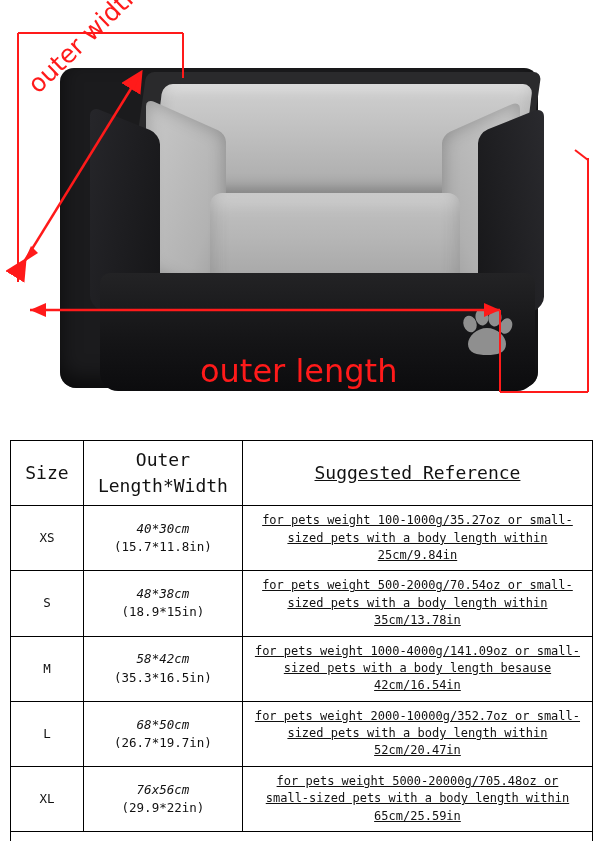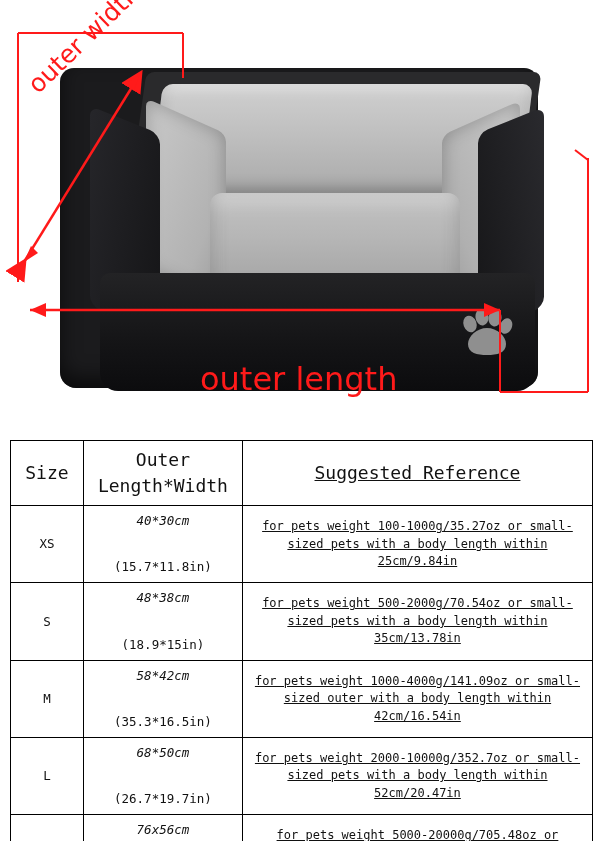--- a/index.html
+++ b/index.html
@@ -165,7 +165,7 @@
   .label-outer-length {
     position: absolute;
     left: 200px;
-    top: 360px;
+    top: 352px;
     color: #ff1a1a;
     font-size: 32px;
     font-family: "DejaVu Sans", sans-serif;

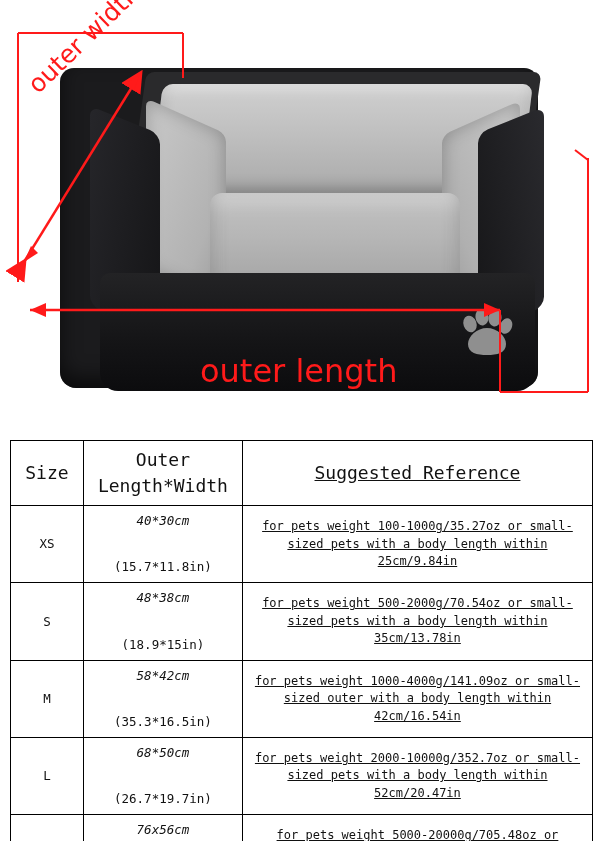--- a/index.html
+++ b/index.html
@@ -201,7 +201,7 @@
   thead td { height: 40px; font-size: 18px; }
   tbody td { height: 44px; }
   .dims-line1 { display: block; font-style: italic; }
-  .dims-line2 { display: block; margin-top: 28px; }
+  .dims-line2 { display: block; }
   .ref-text { display: block; padding: 0 6px; font-size: 12px; text-decoration: underline; }
   .note-row td { height: 34px; font-size: 13px; }
 </style>

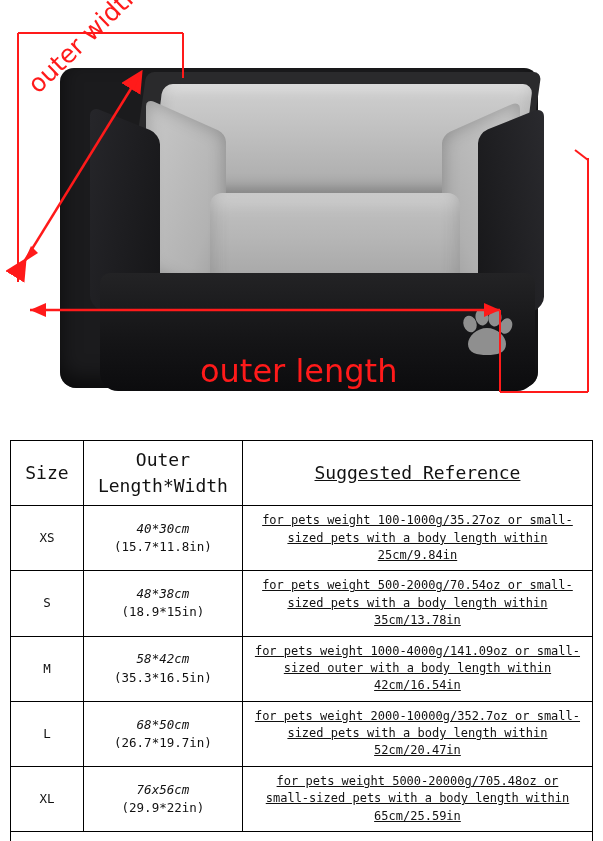--- a/index.html
+++ b/index.html
@@ -300,7 +300,7 @@
           <span class="dims-line2">(35.3*16.5in)</span>
         </td>
         <td>
-          <span class="ref-text">for pets weight 1000-4000g/141.09oz or small-sized outer with a body length within 42cm/16.54in</span>
+          <span class="ref-text">for pets weight 1000-4000g/141.09oz or small-sized pets with a body length besause 42cm/16.54in</span>
         </td>
       </tr>
       <tr>

